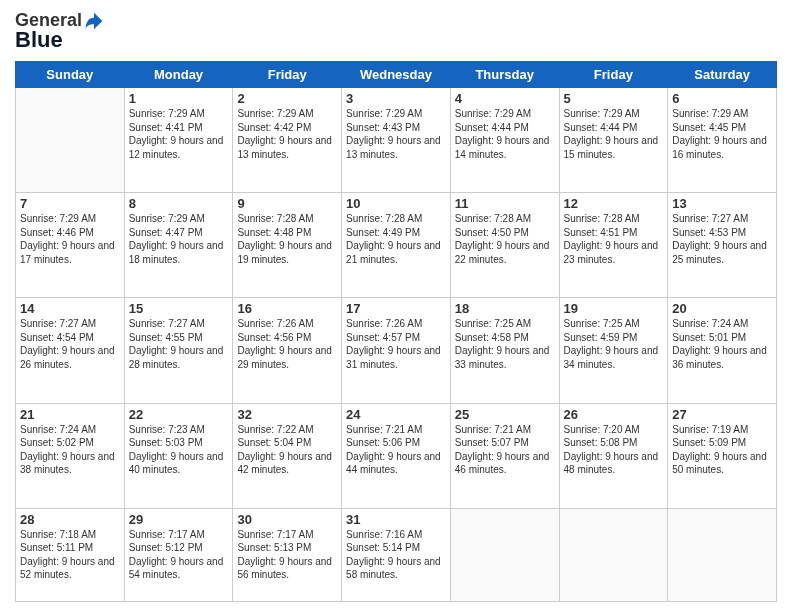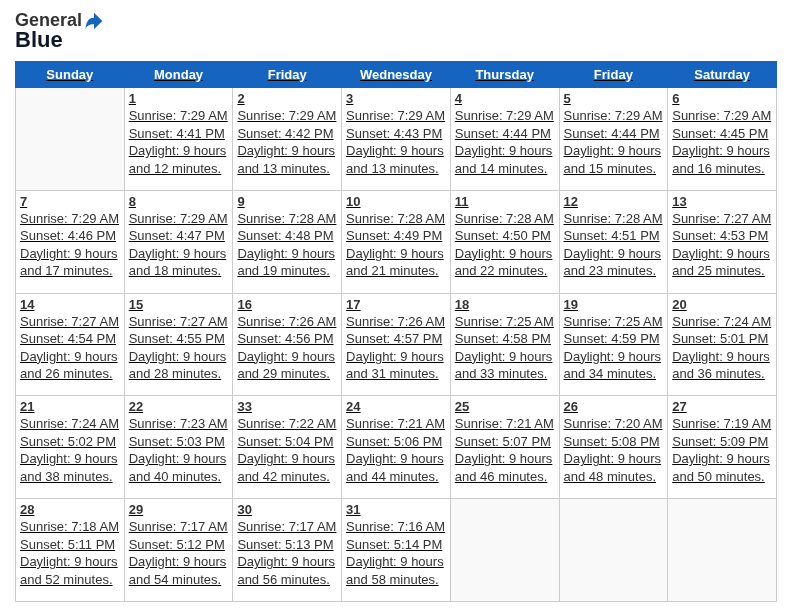--- a/index.html
+++ b/index.html
@@ -43,7 +43,6 @@
       width: 100%;
       border-collapse: collapse;
       flex: 1;
-      text-decoration: underline;
     }
     .day-header {
       background-color: #1565c0;

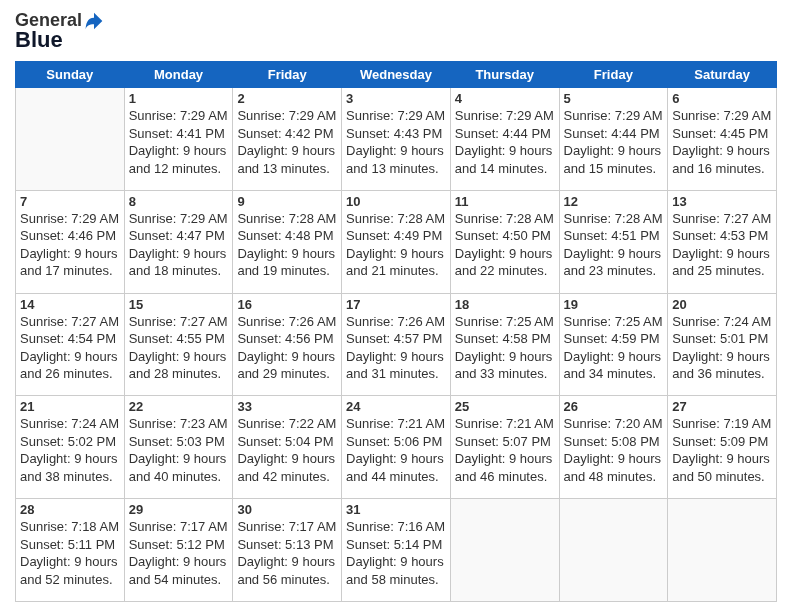--- a/index.html
+++ b/index.html
@@ -67,7 +67,7 @@
       margin-bottom: 1px;
     }
     .day-info {
-      font-size: 13px;
+      font-size: 10px;
       color: #333;
       line-height: 1.35;
     }

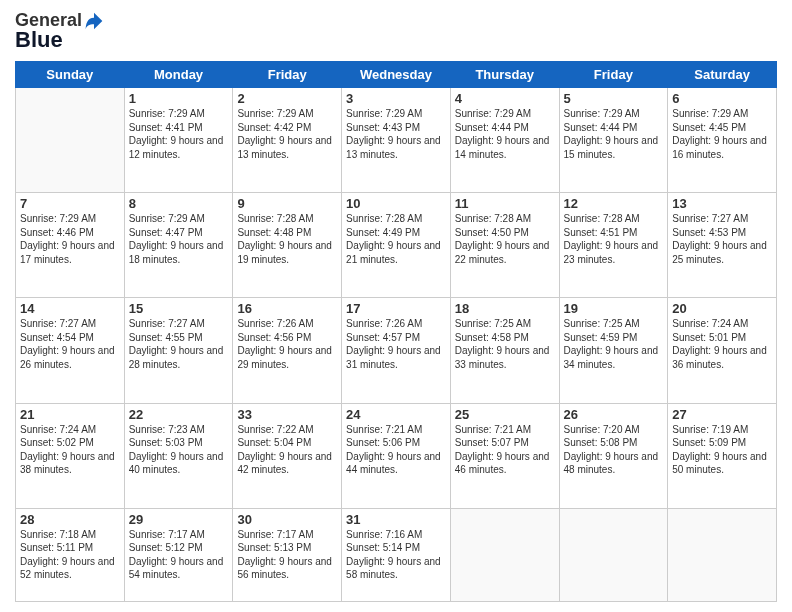--- a/index.html
+++ b/index.html
@@ -211,7 +211,7 @@
             <div class="day-info">Sunrise: 7:23 AM<br>Sunset: 5:03 PM<br>Daylight: 9 hours and 40 minutes.</div>
           </td>
           <td>
-            <div class="day-number">33</div>
+            <div class="day-number">32</div>
             <div class="day-info">Sunrise: 7:22 AM<br>Sunset: 5:04 PM<br>Daylight: 9 hours and 42 minutes.</div>
           </td>
           <td>

